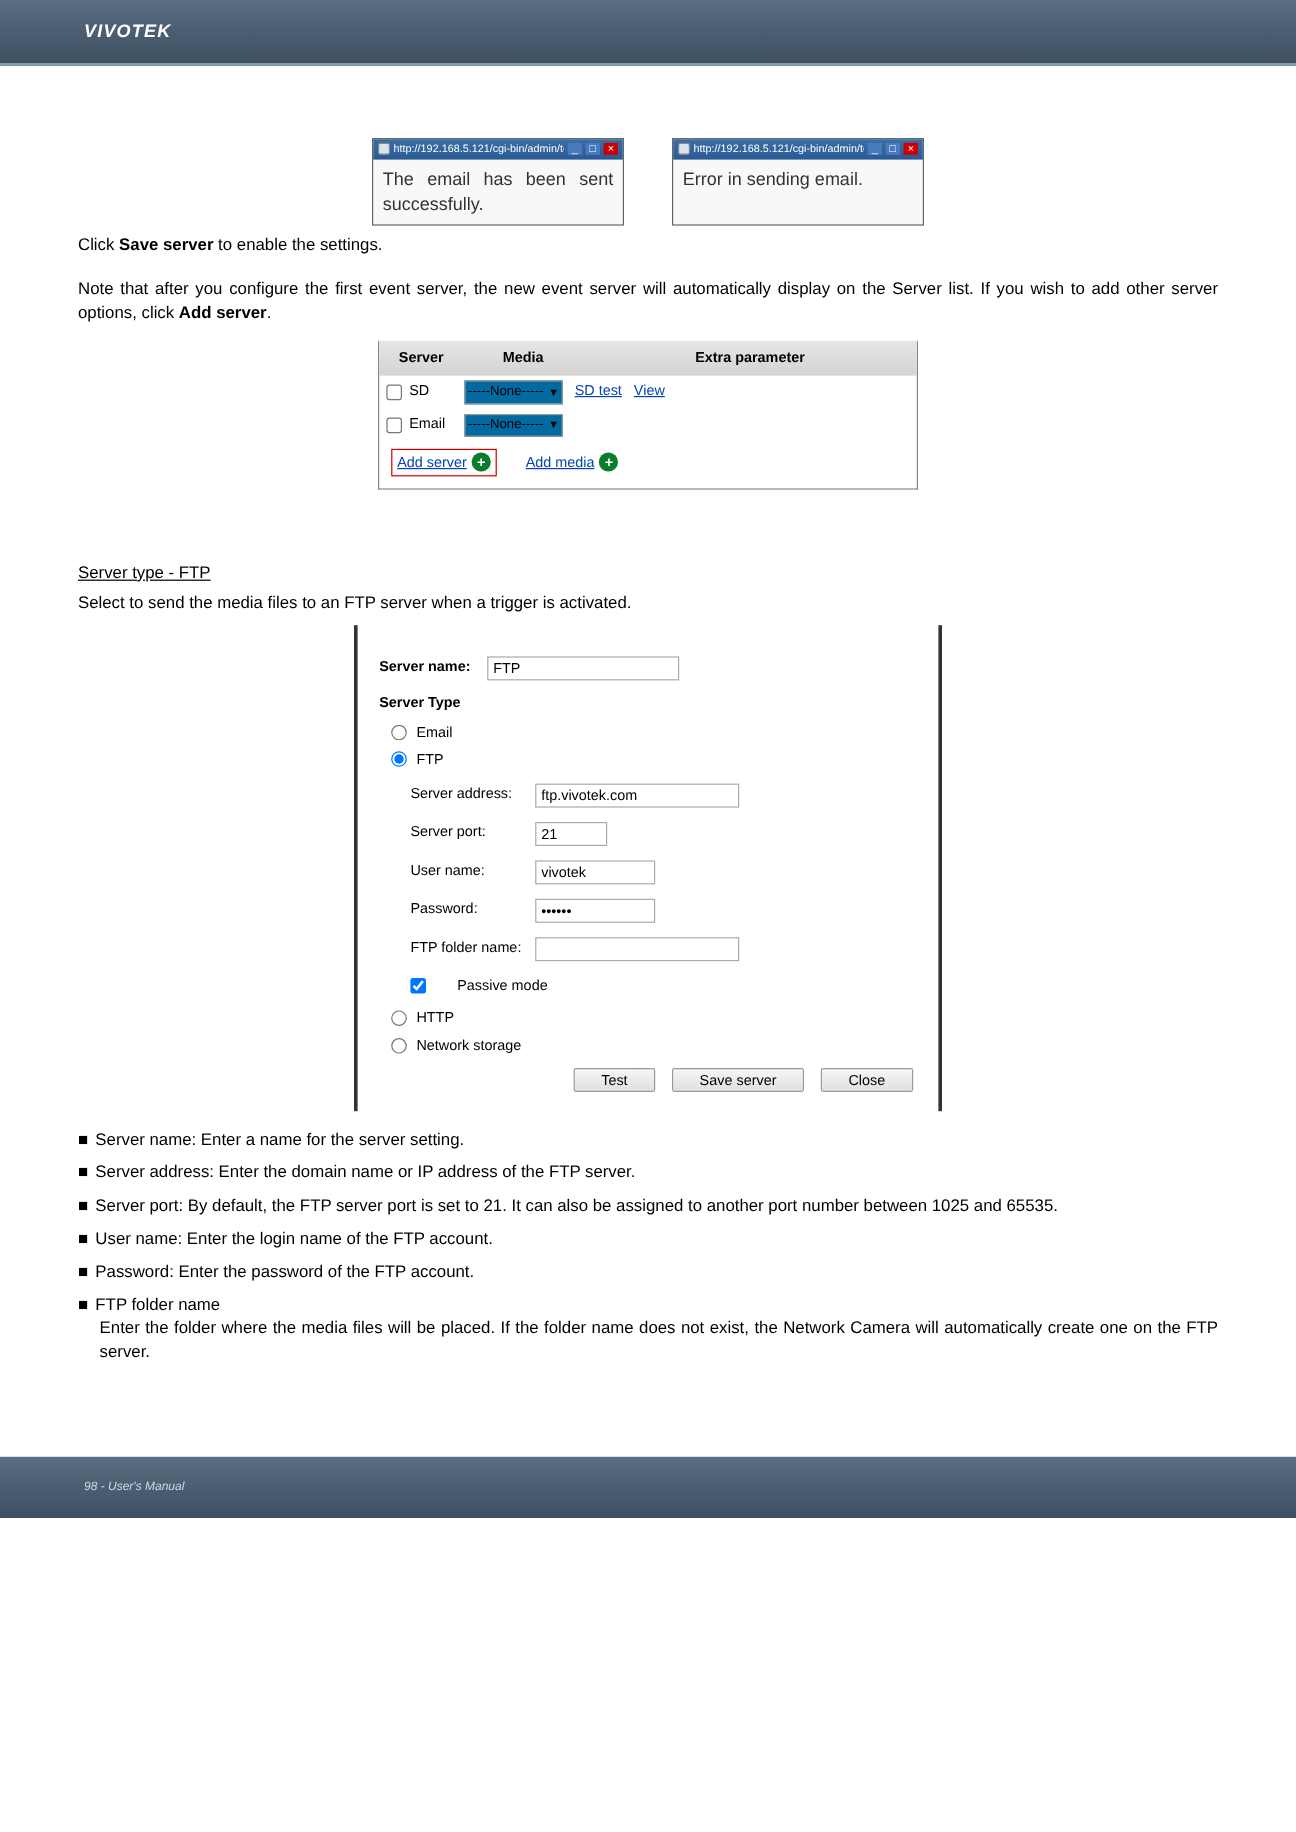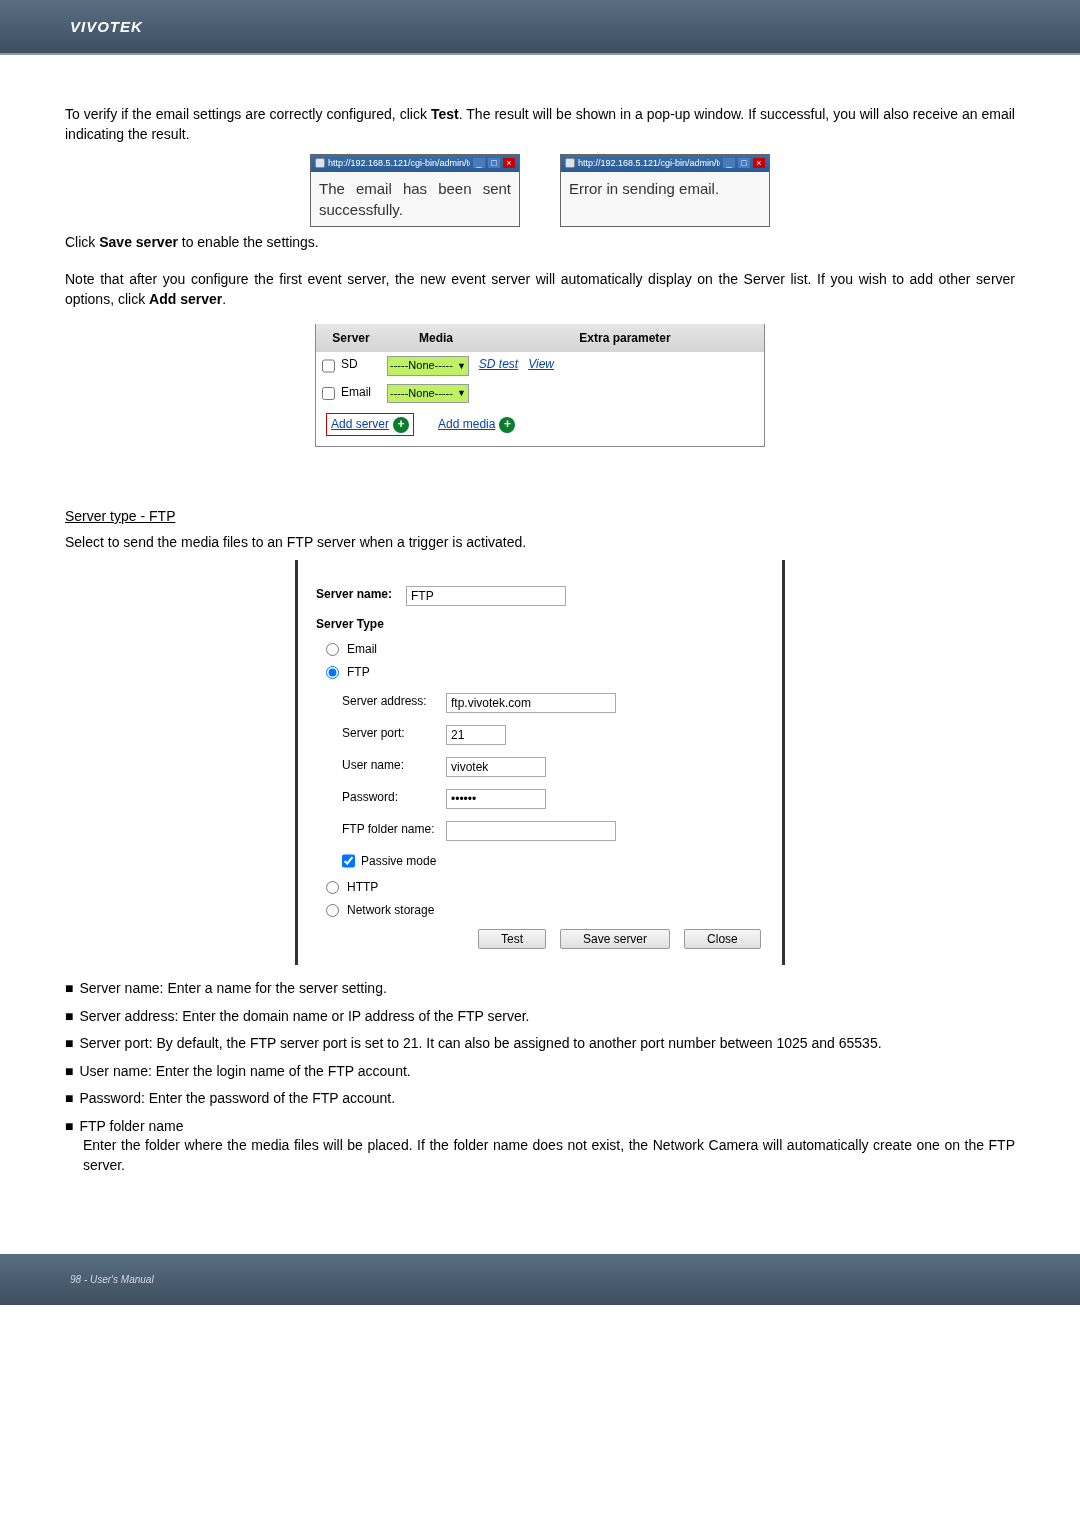--- a/index.html
+++ b/index.html
@@ -128,9 +128,6 @@
 
 <div class="content">
 
-  <p>
-    <span>To verify if the email settings are correctly configured, click </span><b>Test</b><span>. The result will be shown in a pop-up window. If successful, you will also receive an email indicating the result.</span>
-  </p>
 
   <div class="popup-row">
     <div class="popup">

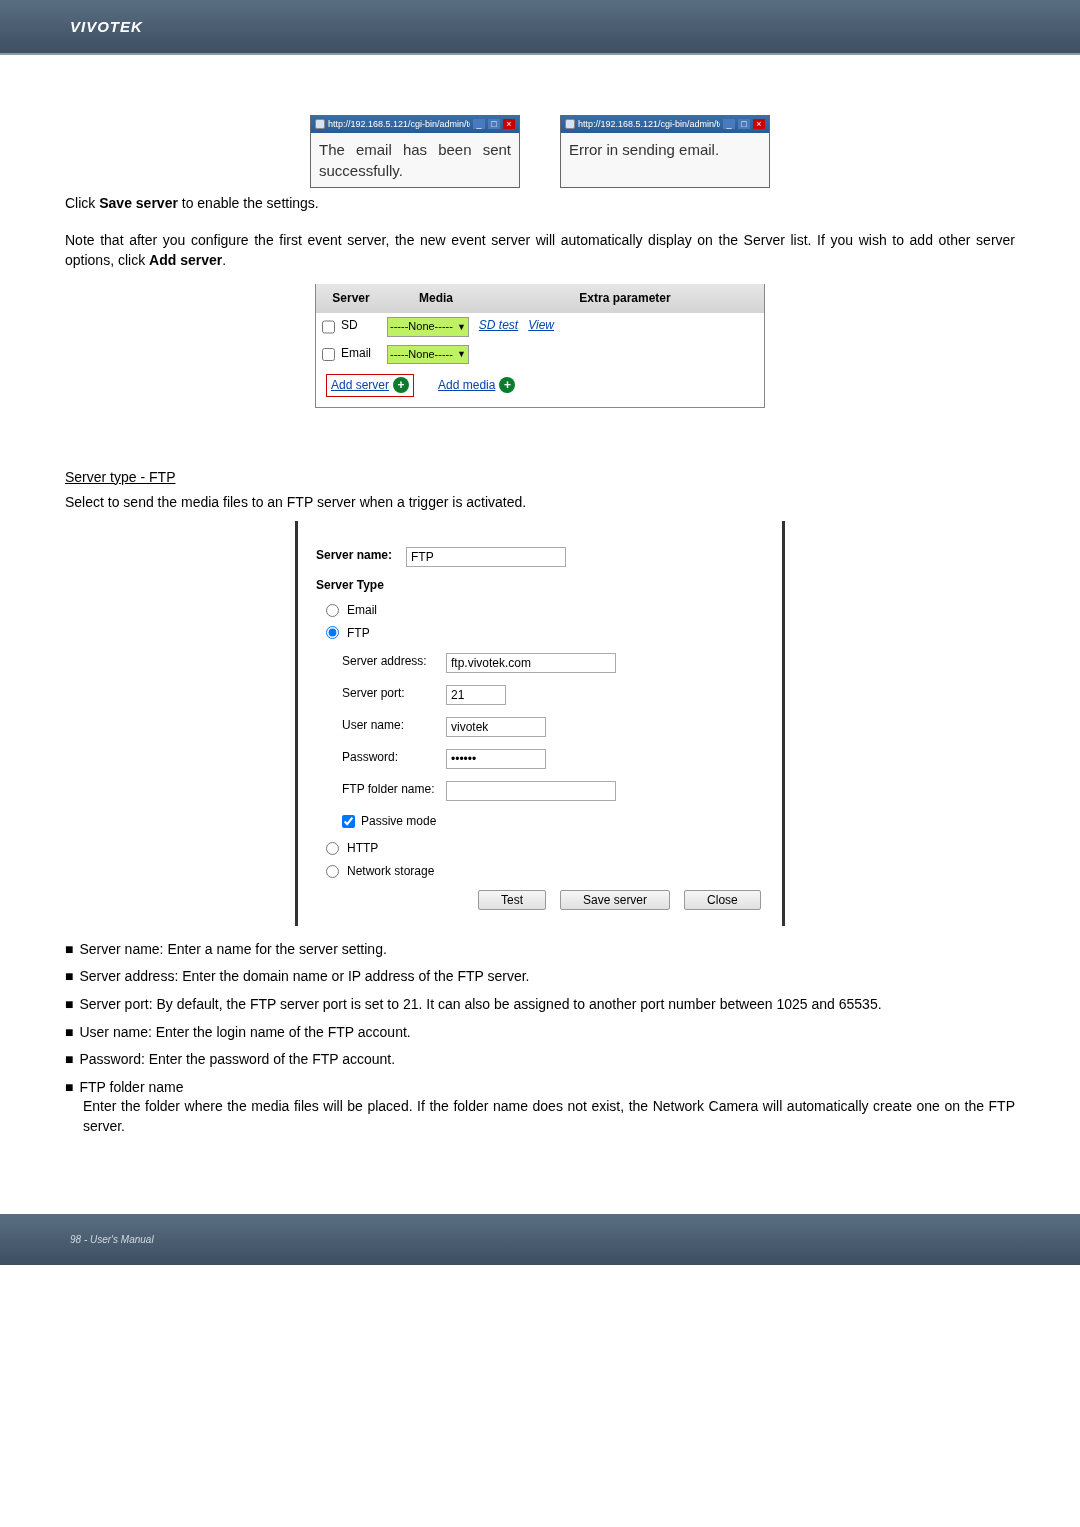--- a/index.html
+++ b/index.html
@@ -73,7 +73,7 @@
   .action-row { display:flex; padding:4px 6px; }
   .action-row .cb { margin-right:6px; }
   .action-row .label { width:46px; }
-  .action-row .sel { border:1px solid #999; background:#bef264; font-size:11px; padding:1px 2px; display:inline-flex; align-items:center; }
+  .action-row .sel { border:1px solid #999; background:#0369a1; font-size:11px; padding:1px 2px; display:inline-flex; align-items:center; }
   .action-row .sel .arrow { margin-left:4px; font-size:9px; }
   .action-row .link { color:#0645ad; text-decoration:underline; margin-left:10px;font-style:italic; }
   .add-row { display:flex; gap:24px; padding:6px 10px 10px 10px; align-items:center; }

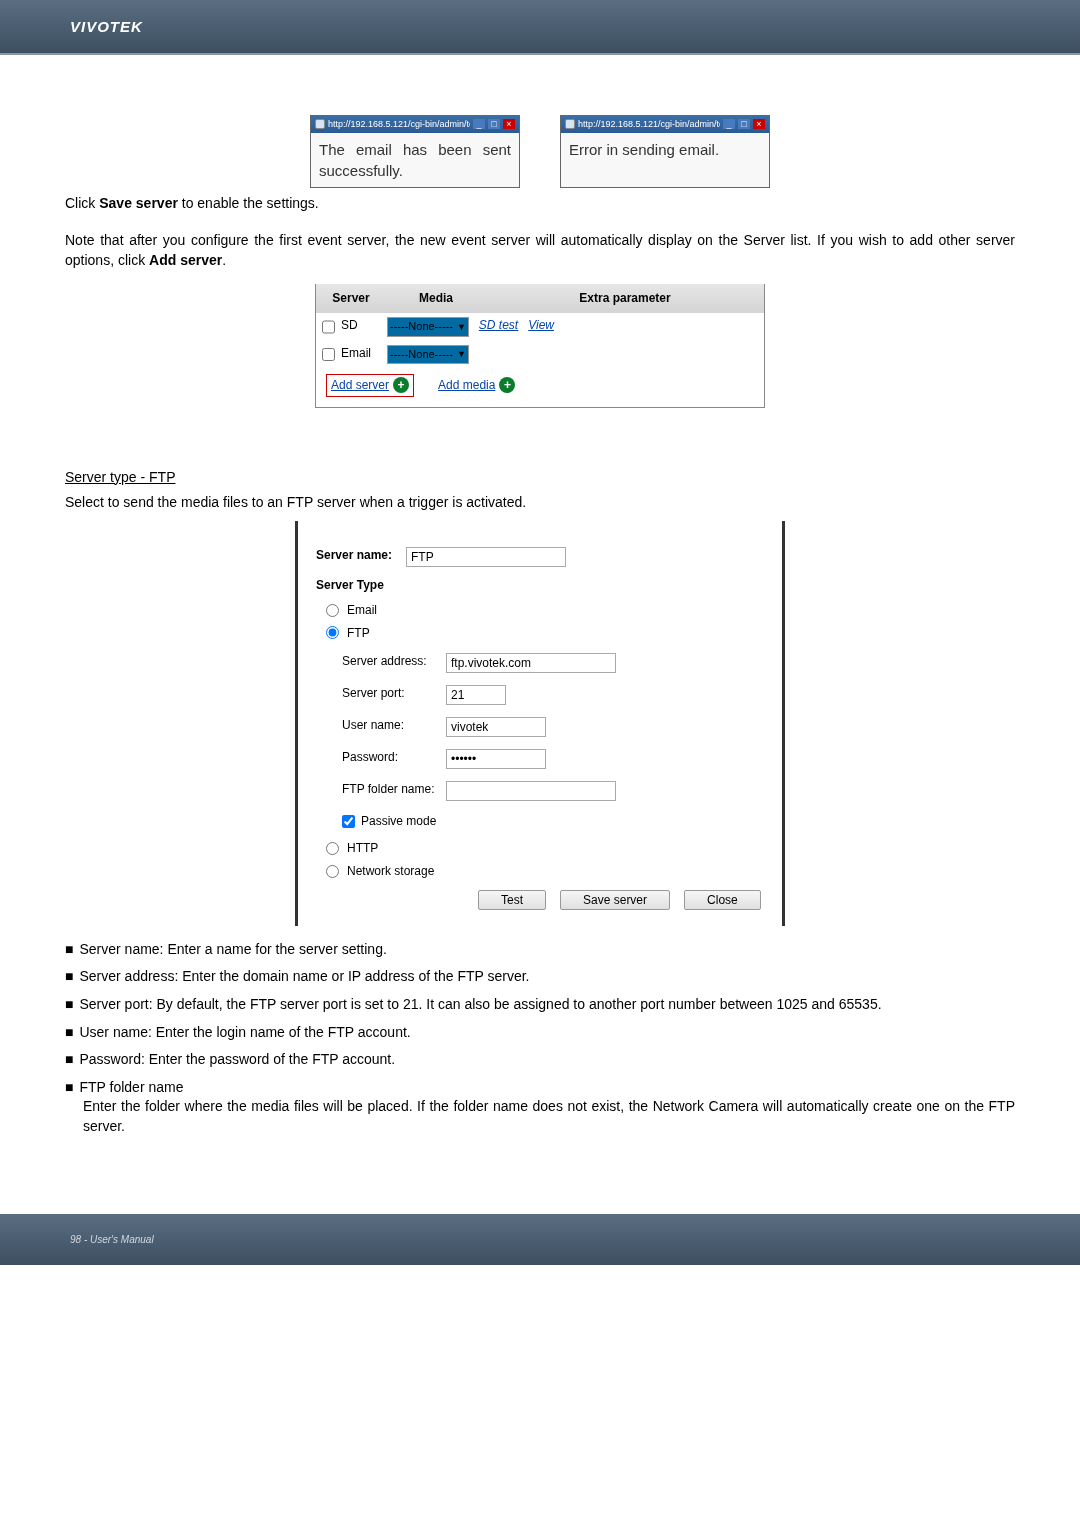--- a/index.html
+++ b/index.html
@@ -75,7 +75,7 @@
   .action-row .label { width:46px; }
   .action-row .sel { border:1px solid #999; background:#0369a1; font-size:11px; padding:1px 2px; display:inline-flex; align-items:center; }
   .action-row .sel .arrow { margin-left:4px; font-size:9px; }
-  .action-row .link { color:#0645ad; text-decoration:underline; margin-left:10px;font-style:italic; }
+  .action-row .link { color:#0645ad; text-decoration:underline; margin-left:10px; }
   .add-row { display:flex; gap:24px; padding:6px 10px 10px 10px; align-items:center; }
   .add-row .lbl { color:#0645ad; text-decoration:underline; }
   .add-row .plus { width:16px; height:16px; background:#0a7d2c; border-radius:50%; display:flex; align-items:center; justify-content:center; color:#fff; font-weight:bold; font-size:12px; margin-left:4px; }

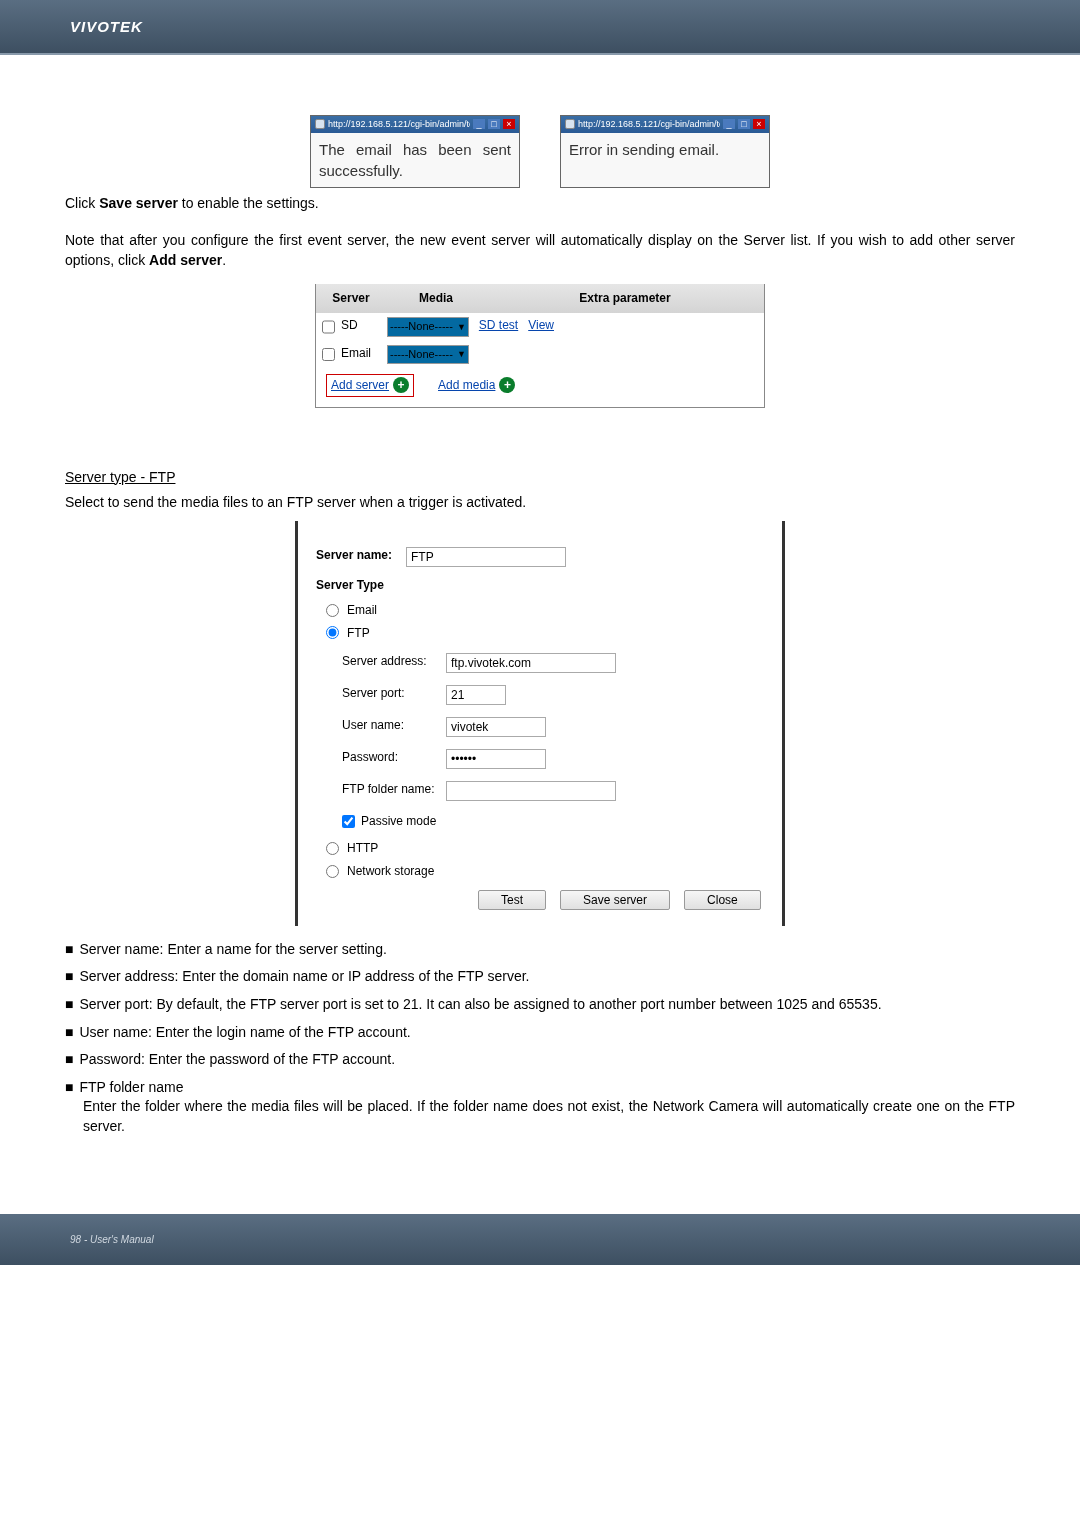--- a/index.html
+++ b/index.html
@@ -233,7 +233,7 @@
       <span class="lbl-indent">FTP folder name:</span>
       <input type="text" value="" style="">
     </div>
-    <div class="row" style="padding-left:26px;">
+    <div class="row" style="padding-left:26px;gap:20px;">
       <input type="checkbox" checked="" style="margin-right: 6px;">
       <span>Passive mode</span>
     </div>

